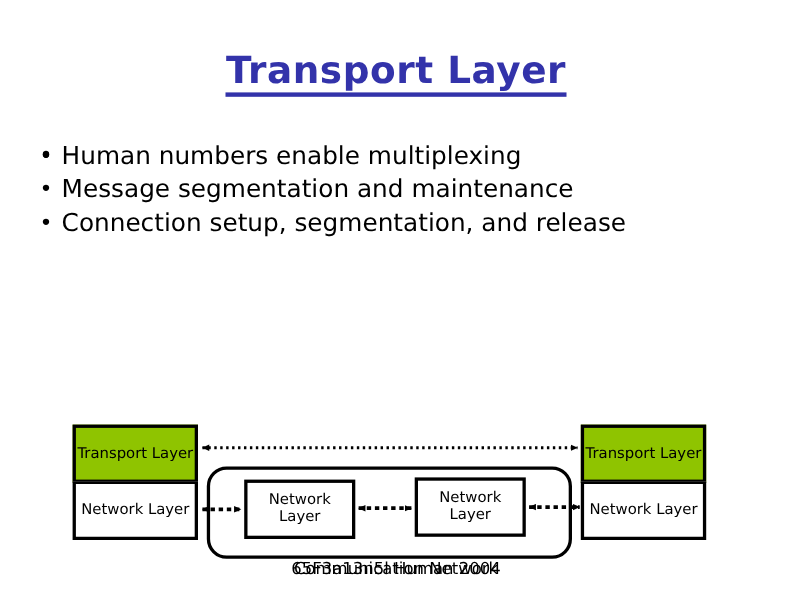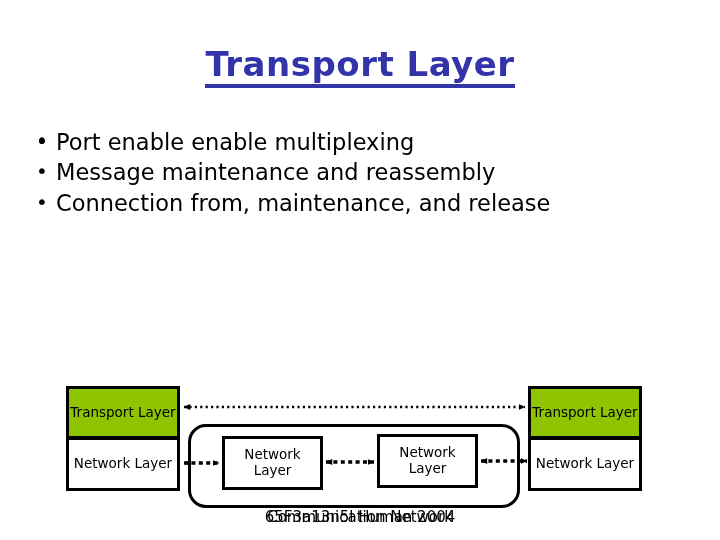--- a/index.html
+++ b/index.html
@@ -183,7 +183,7 @@
     </div>
     <div class="bullet">
       <span class="dot">•</span>
-      <span>Port enable enable multiplexing</span>
+      <span>Human numbers enable multiplexing</span>
     </div>
     <div class="bullet">
       <span class="dot">•</span>

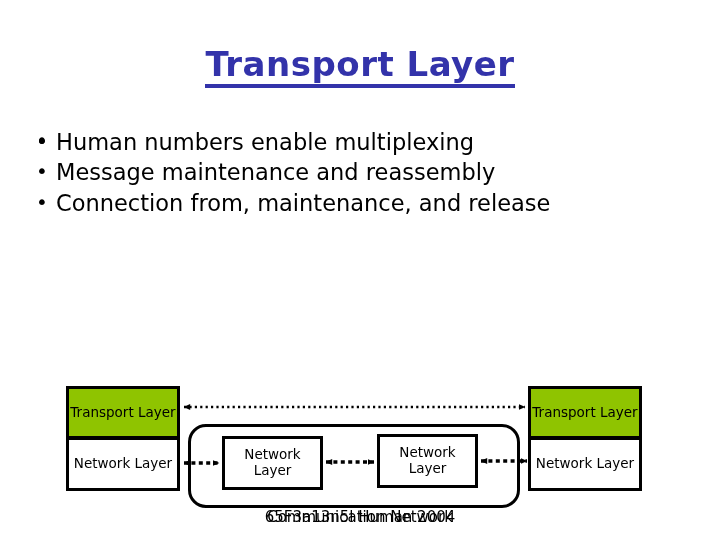--- a/index.html
+++ b/index.html
@@ -187,7 +187,7 @@
     </div>
     <div class="bullet">
       <span class="dot">•</span>
-      <span>Message maintenance and reassembly</span>
+      <span>Message segmentation and maintenance</span>
     </div>
     <div class="bullet">
       <span class="dot">•</span>

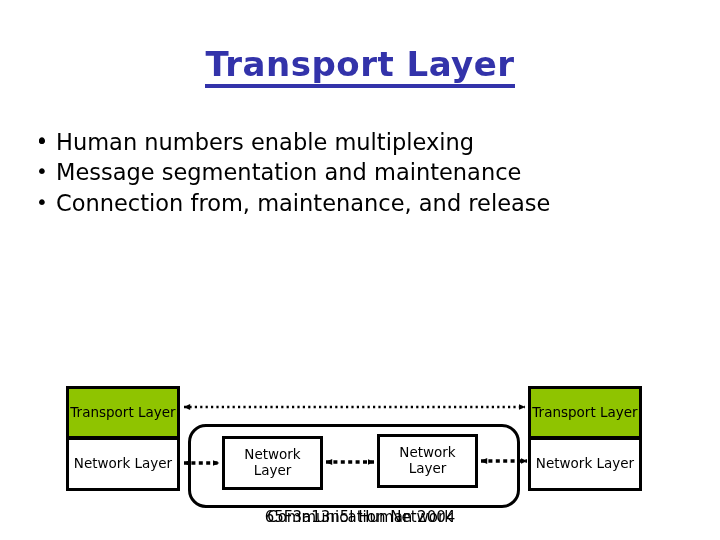--- a/index.html
+++ b/index.html
@@ -191,7 +191,7 @@
     </div>
     <div class="bullet">
       <span class="dot">•</span>
-      <span>Connection from, maintenance, and release</span>
+      <span>Connection setup, segmentation, and release</span>
     </div>
   </div>
 

